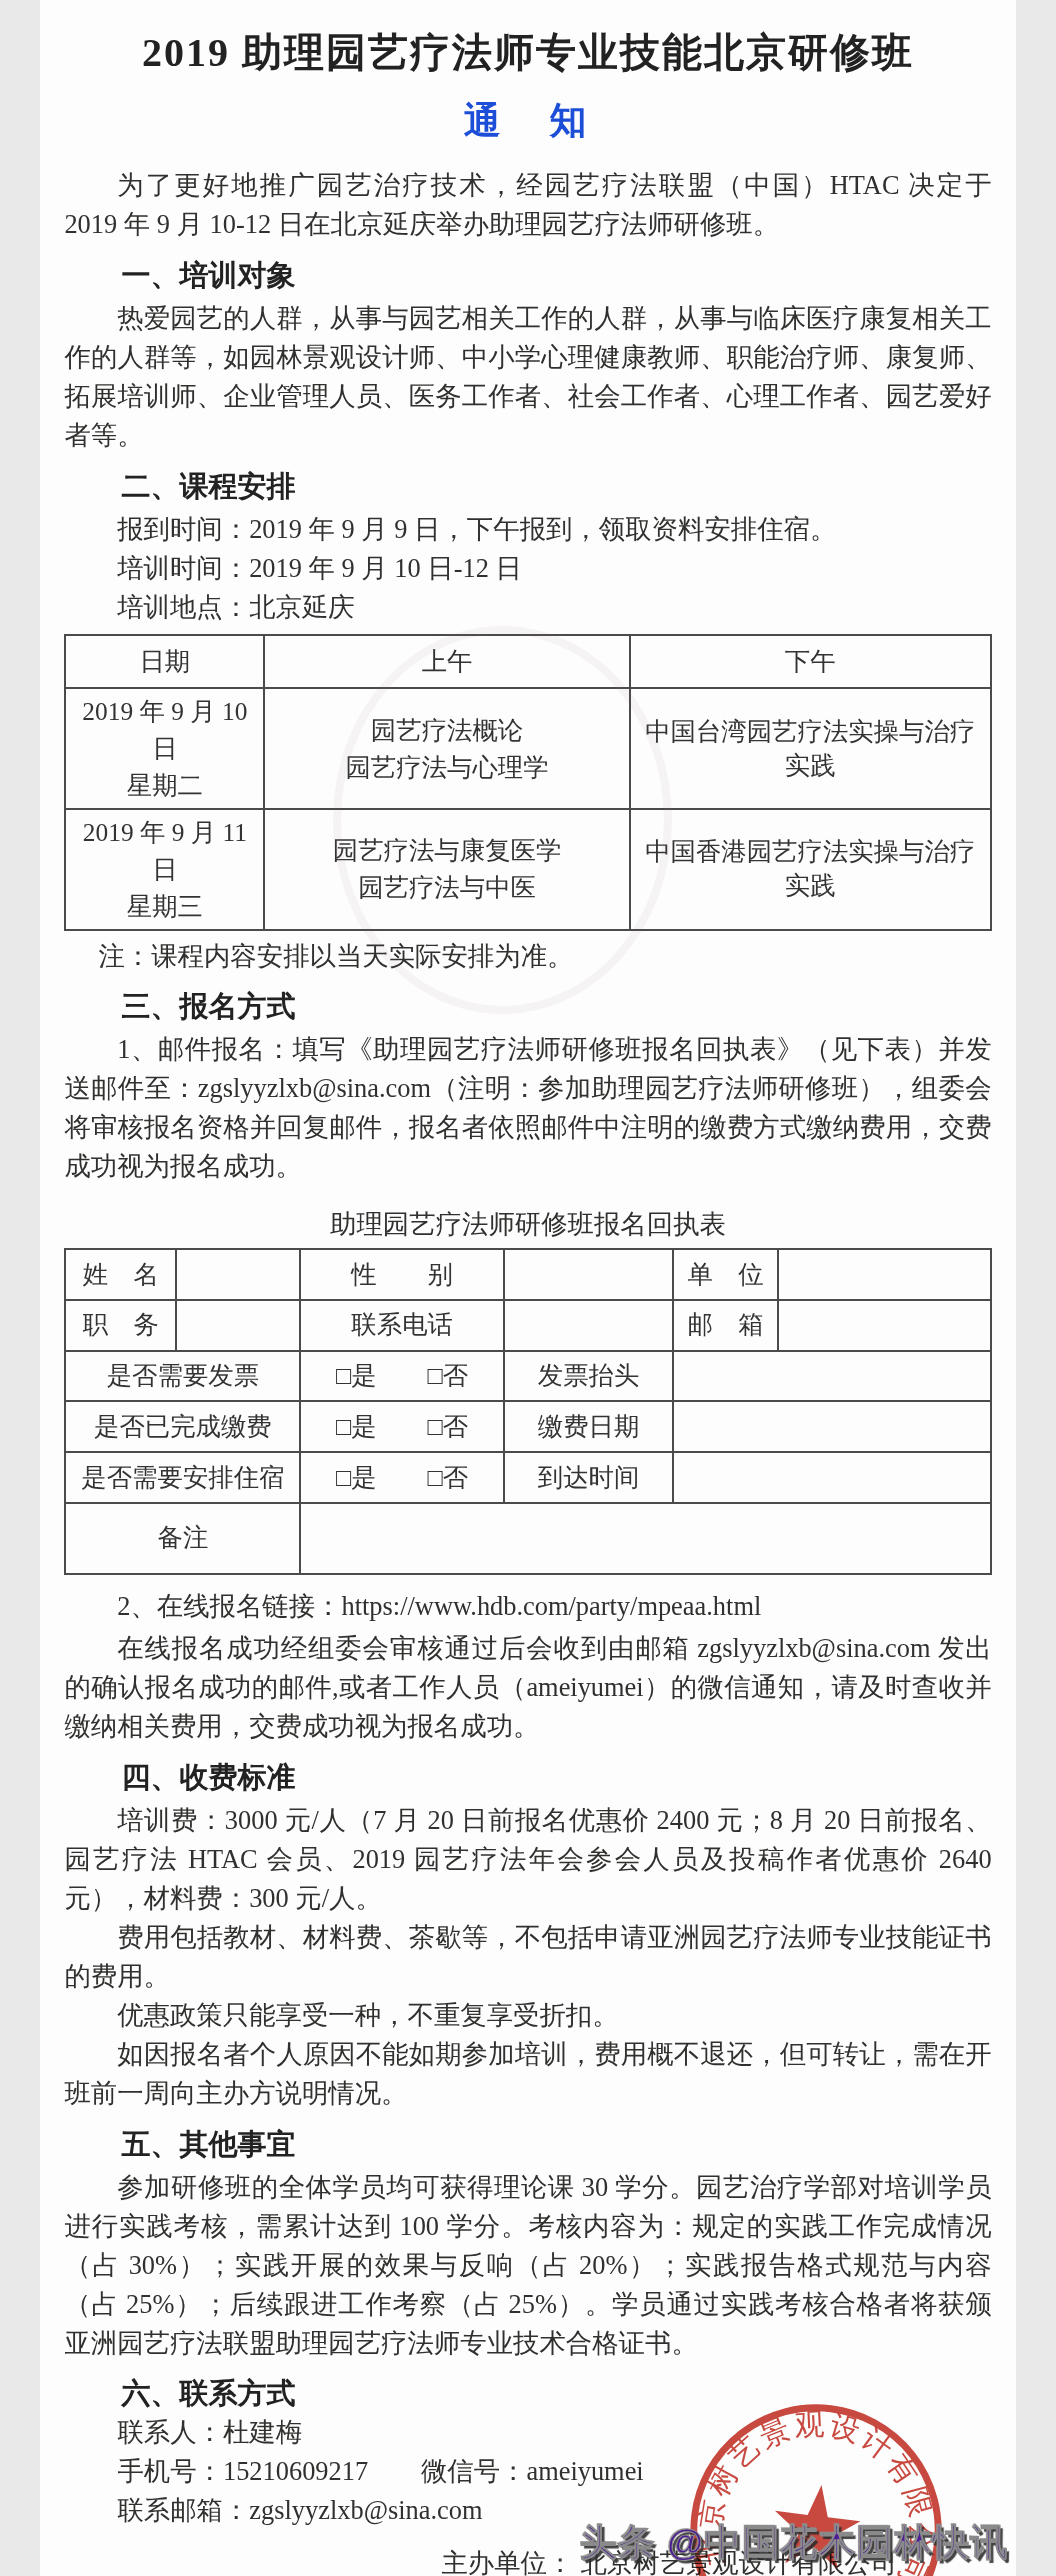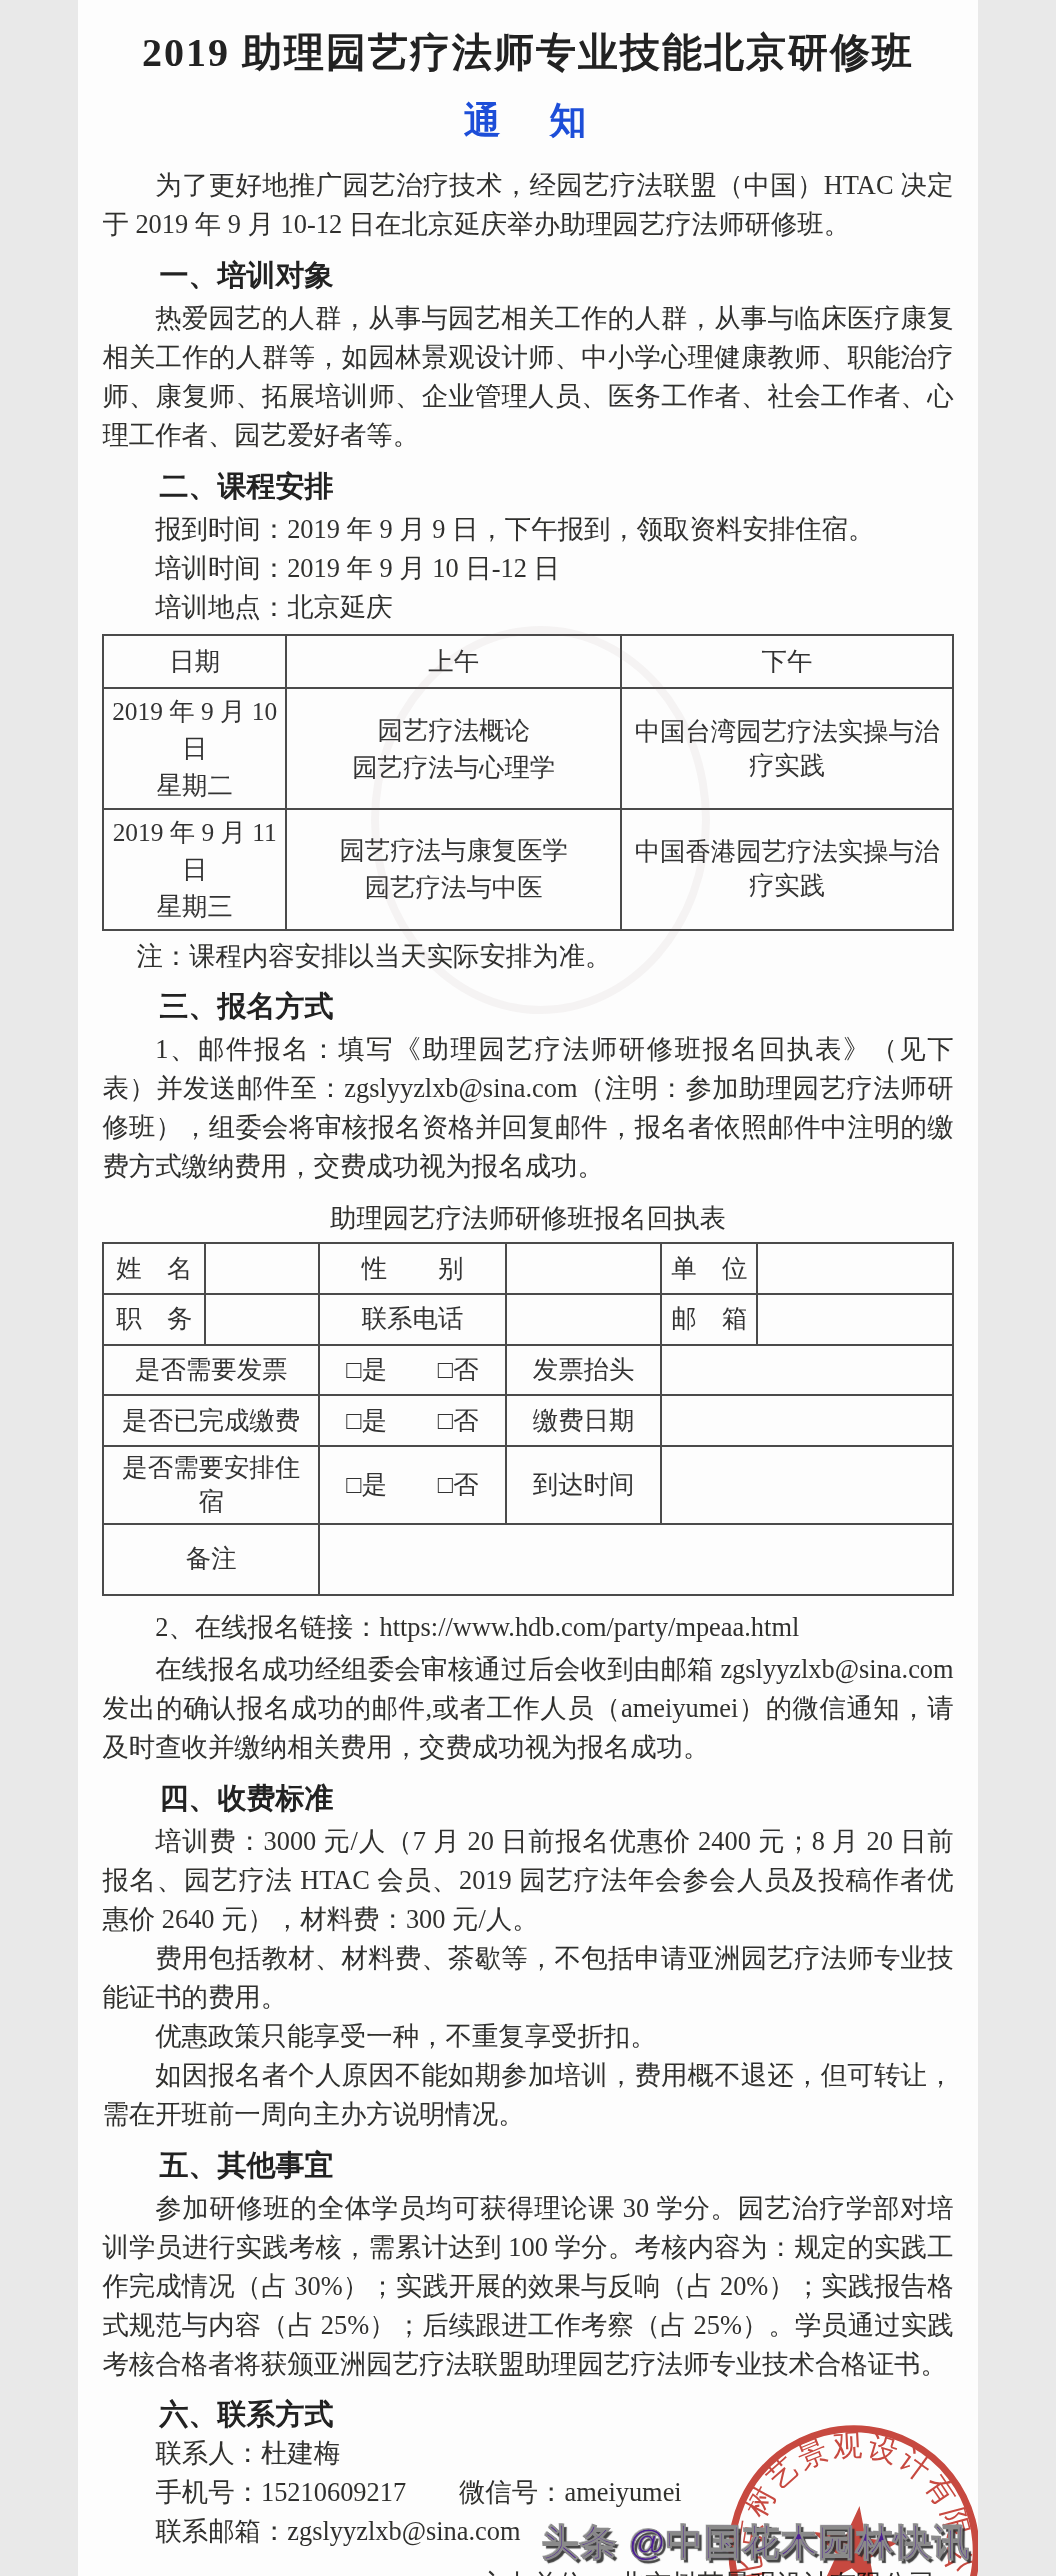--- a/index.html
+++ b/index.html
@@ -5,7 +5,7 @@
   html,body{margin:0;padding:0;background:#e9e9e9;}
   .page{
     position:relative;
-    width:900px;height:2576px;
+    width:976px;height:2576px;
     margin:0 auto;
     background:#fdfdfd;
     overflow:hidden;

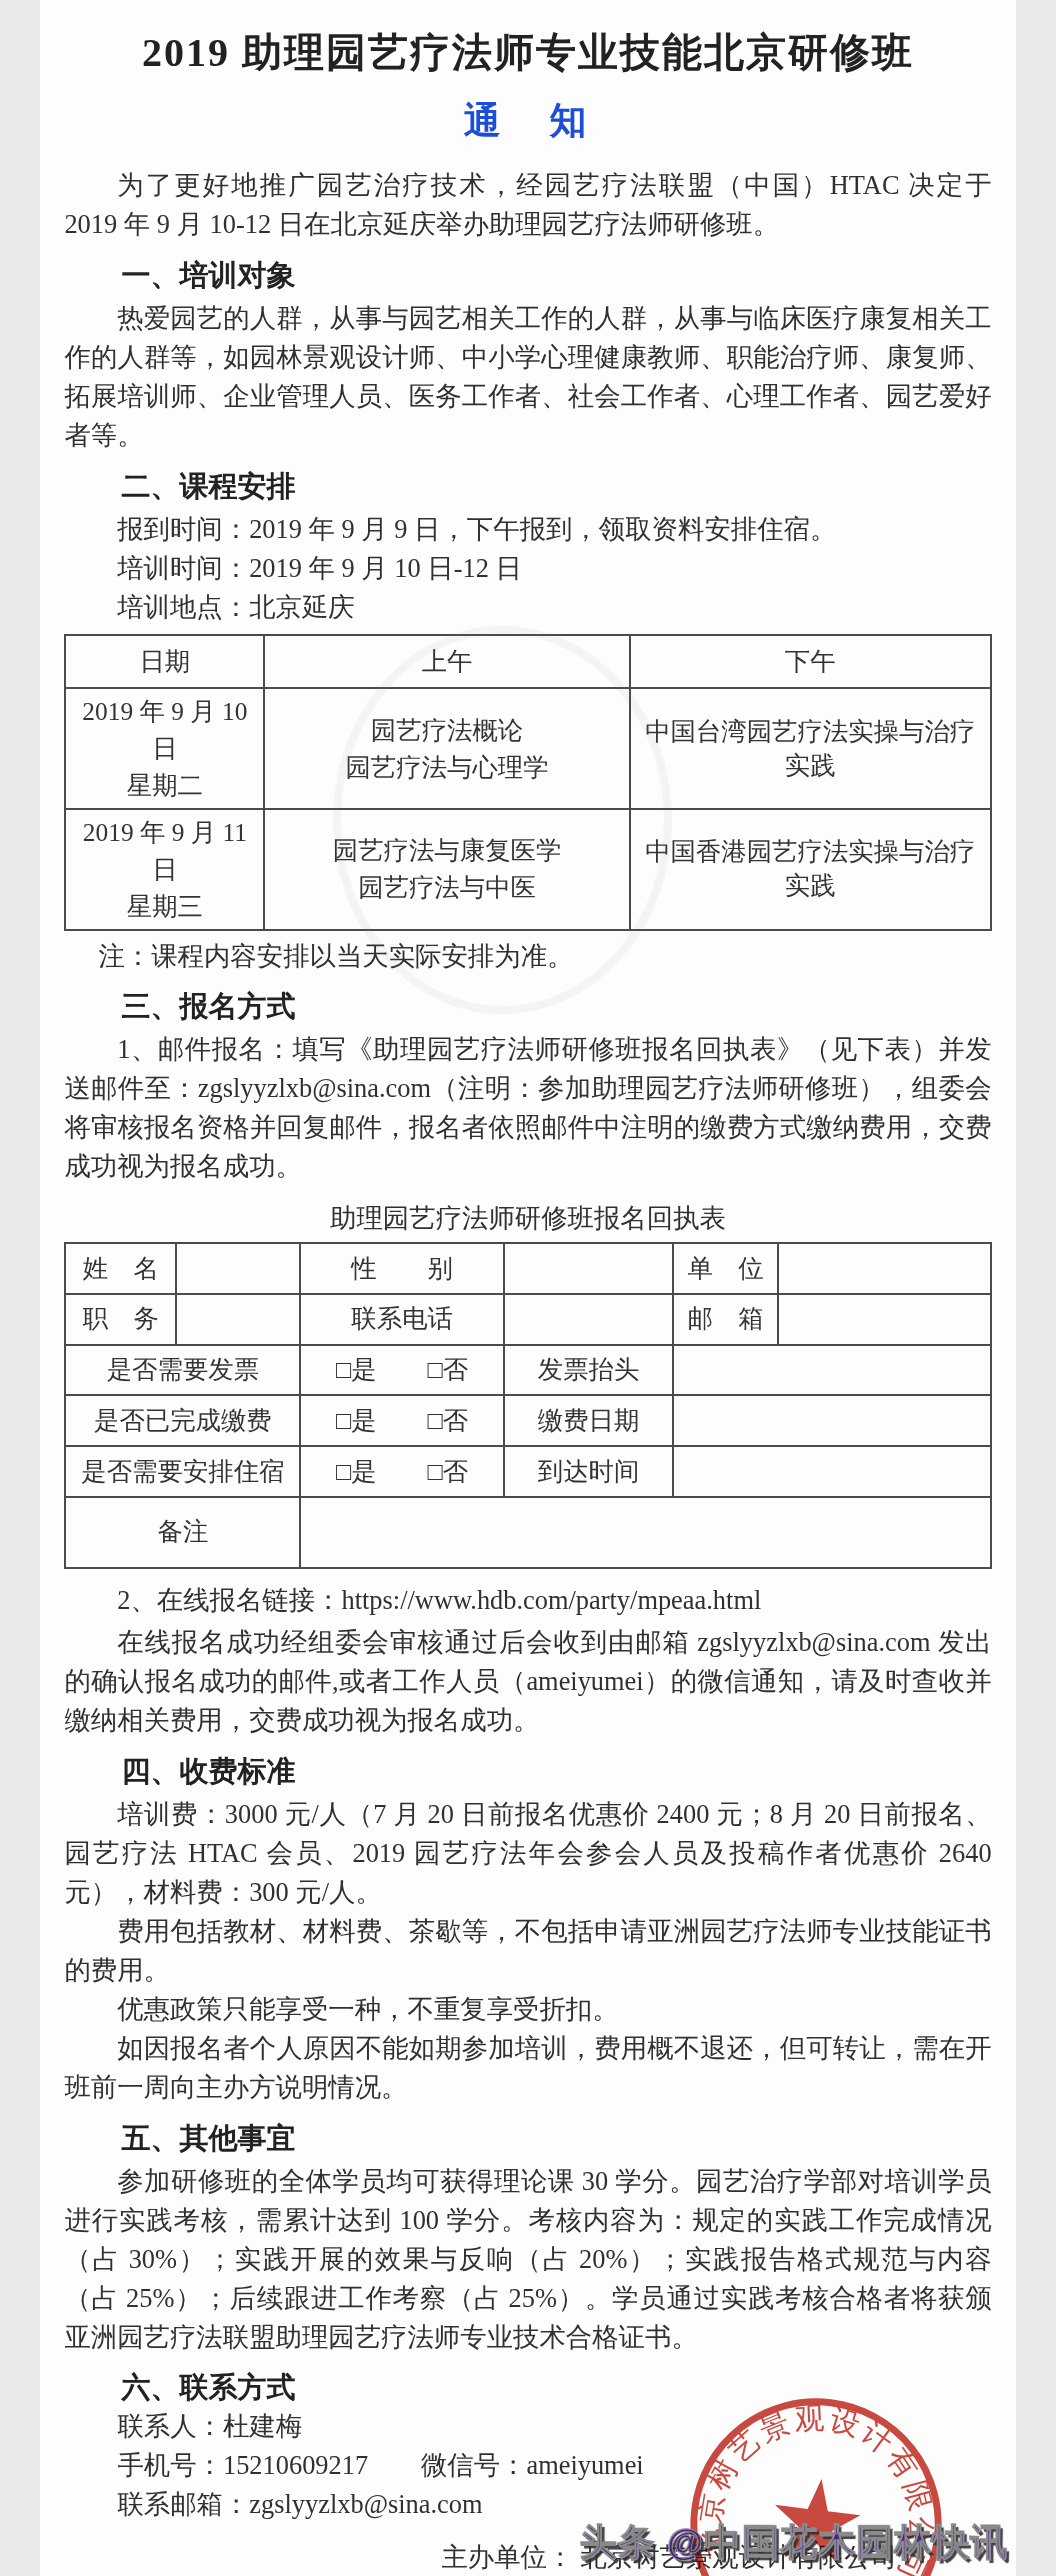--- a/index.html
+++ b/index.html
@@ -48,7 +48,7 @@
   .c-pm{width:39%;}
   .note{margin-top:5.9px;padding-left:34px;}
   
-  .reply-title{margin-top:15px;text-align:center;font-size:26.4px;line-height:35px;}
+  .reply-title{margin-top:21px;text-align:center;font-size:26.4px;line-height:35px;}
   .reply{margin-top:5.9px;}
   .reply td{height:41px;font-size:25.4px;}
   .reply .last td{height:61px;border-radius:16px;}

